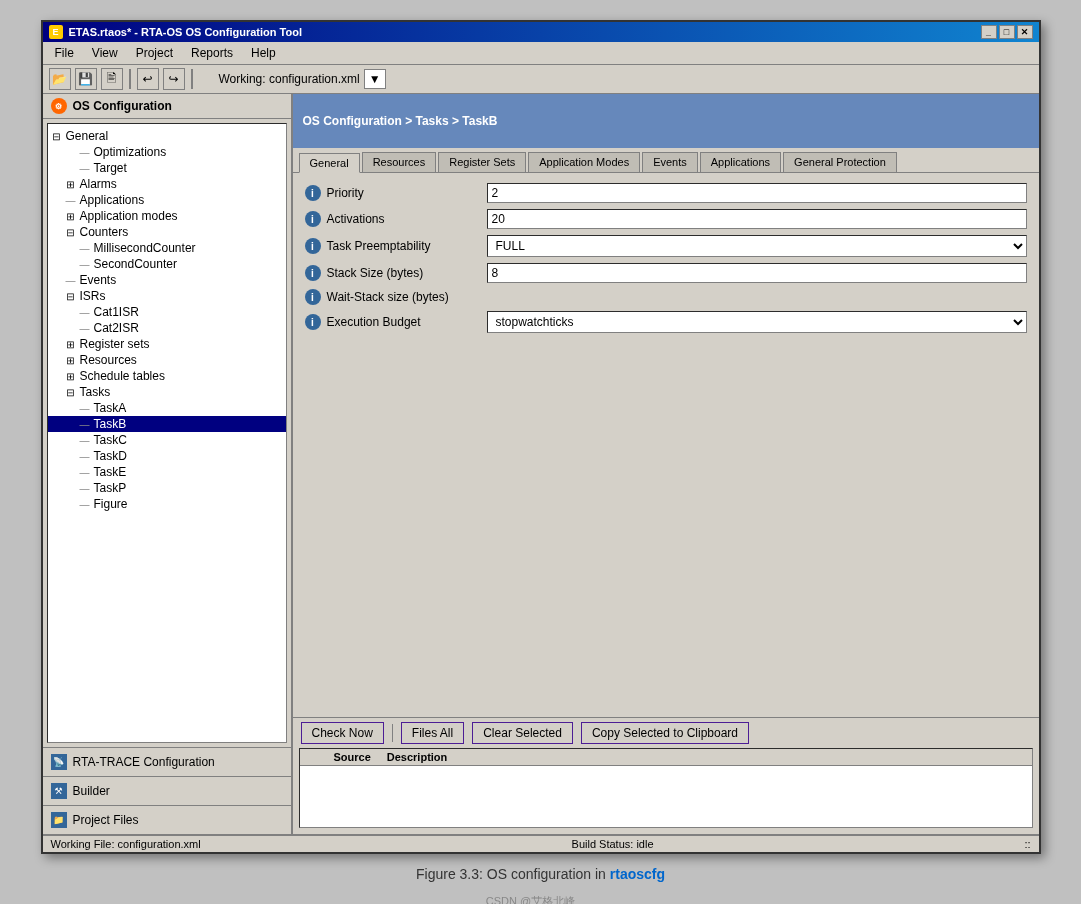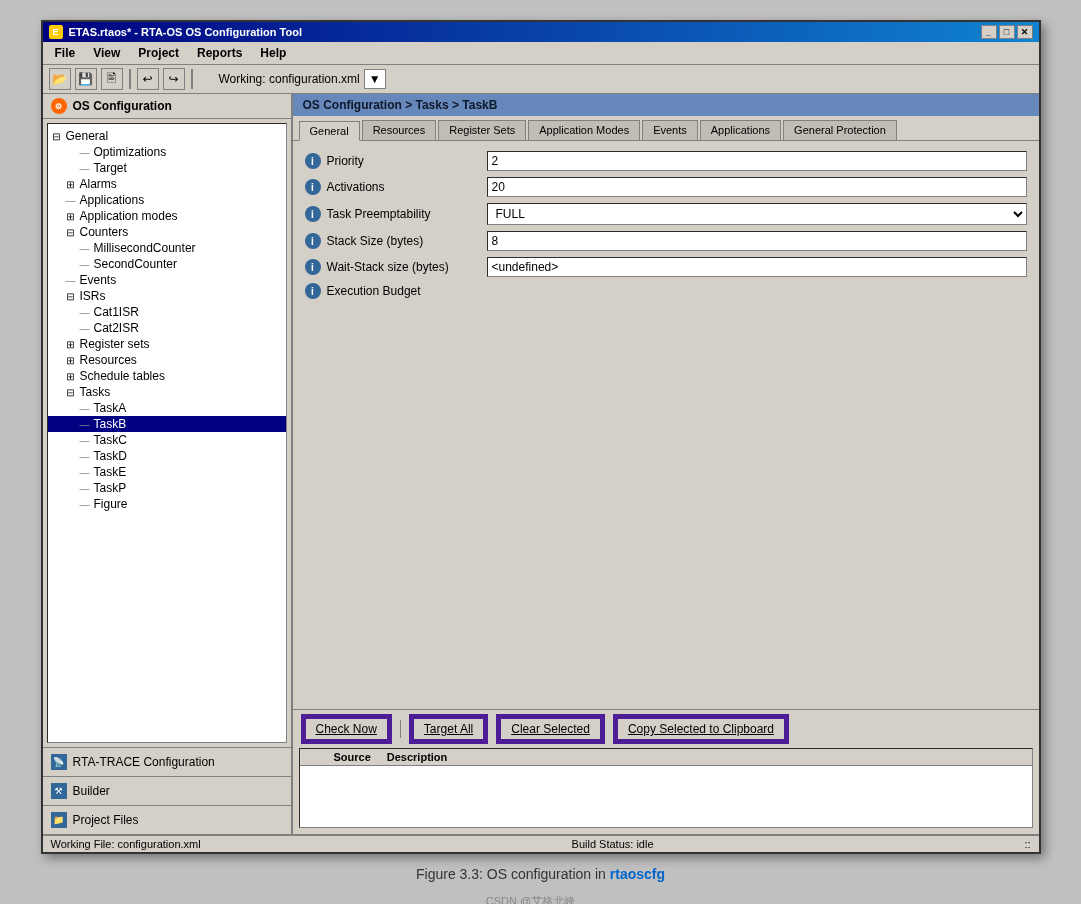--- a/index.html
+++ b/index.html
@@ -75,7 +75,6 @@
       padding: 2px 8px;
       cursor: pointer;
       font-size: 12px;
-      font-weight: bold;
     }
 
     

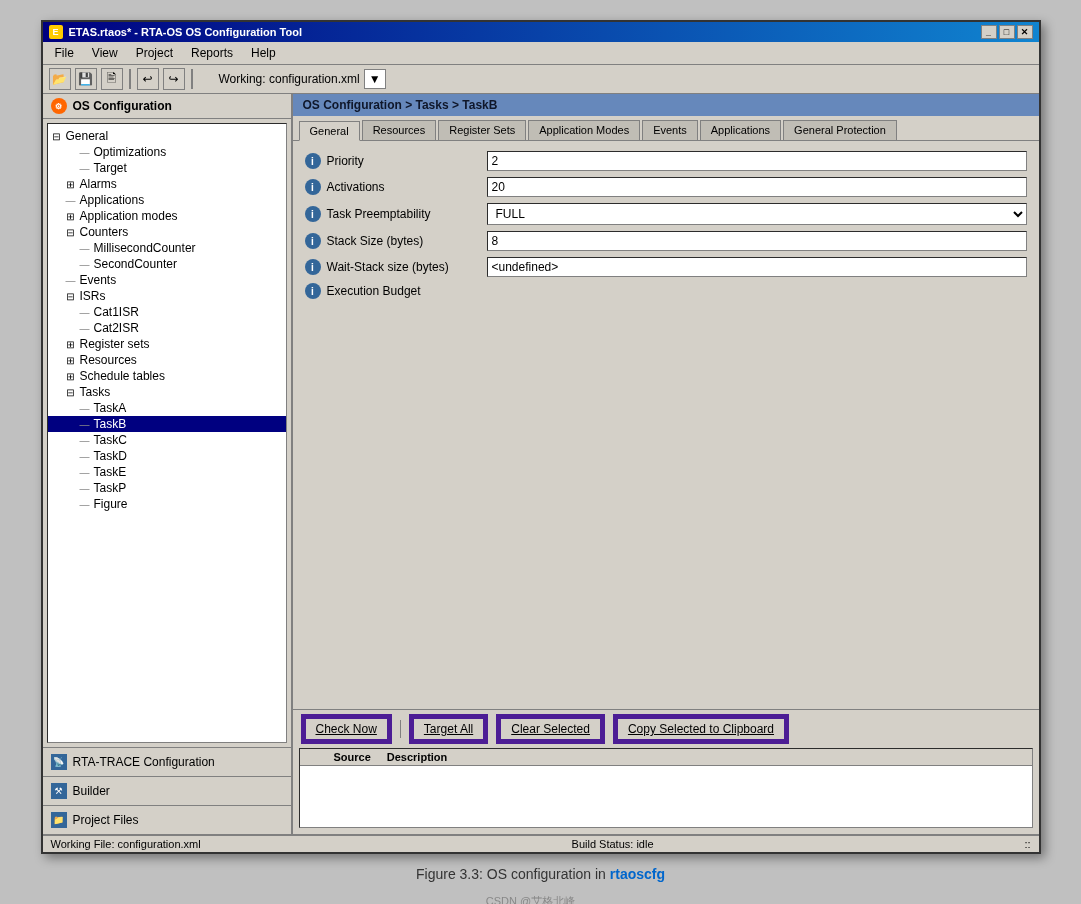--- a/index.html
+++ b/index.html
@@ -223,8 +223,8 @@
     
     .breadcrumb-bar {
       background: #6688bb;
-      color: #0f172a;
-      padding: 4px 10px;
+      color: #ffffff;
+      padding: 20px 10px;
       font-size: 12px;
       font-weight: bold;
     }

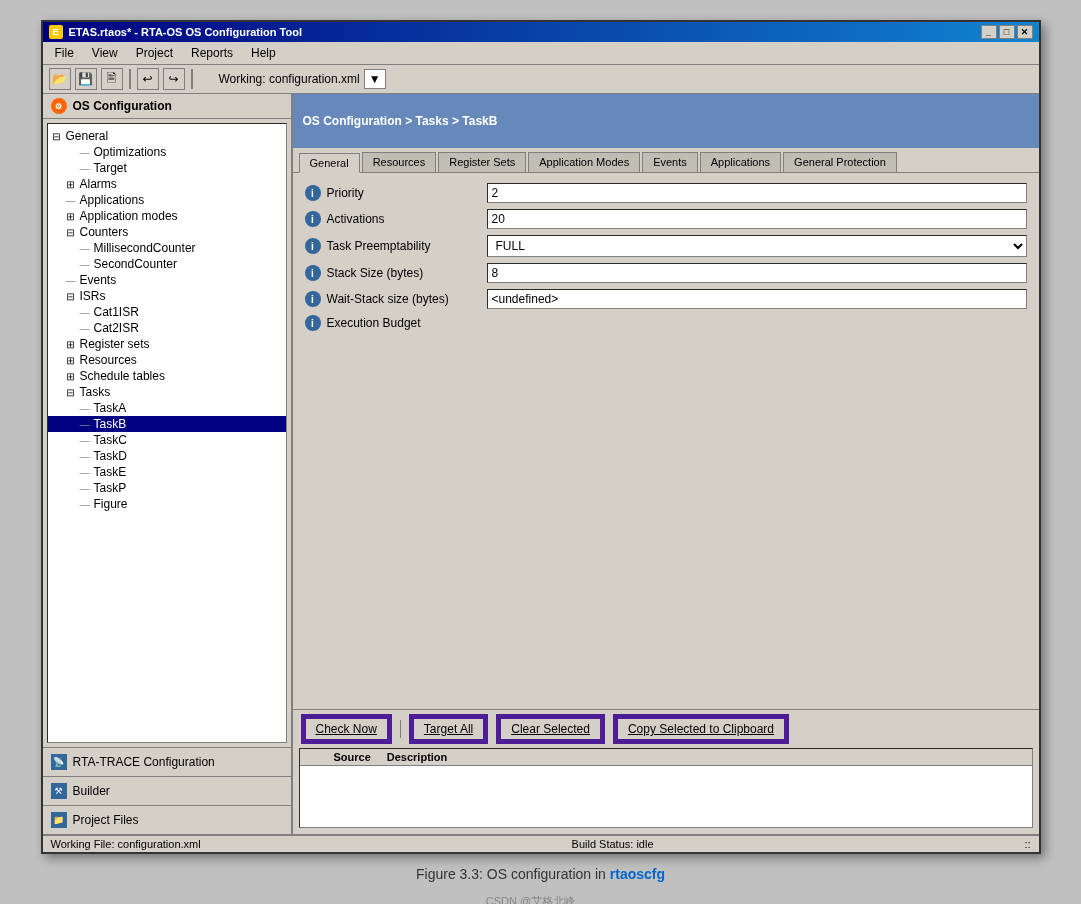--- a/index.html
+++ b/index.html
@@ -623,7 +623,6 @@
         <div class="form-row">
           <div class="form-info-icon">i</div>
           <span class="form-label">Wait-Stack size (bytes)</span>
-          <input class="form-input" type="text" value="&lt;undefined&gt;" style="">
         </div>
 
         <div class="form-row-split">

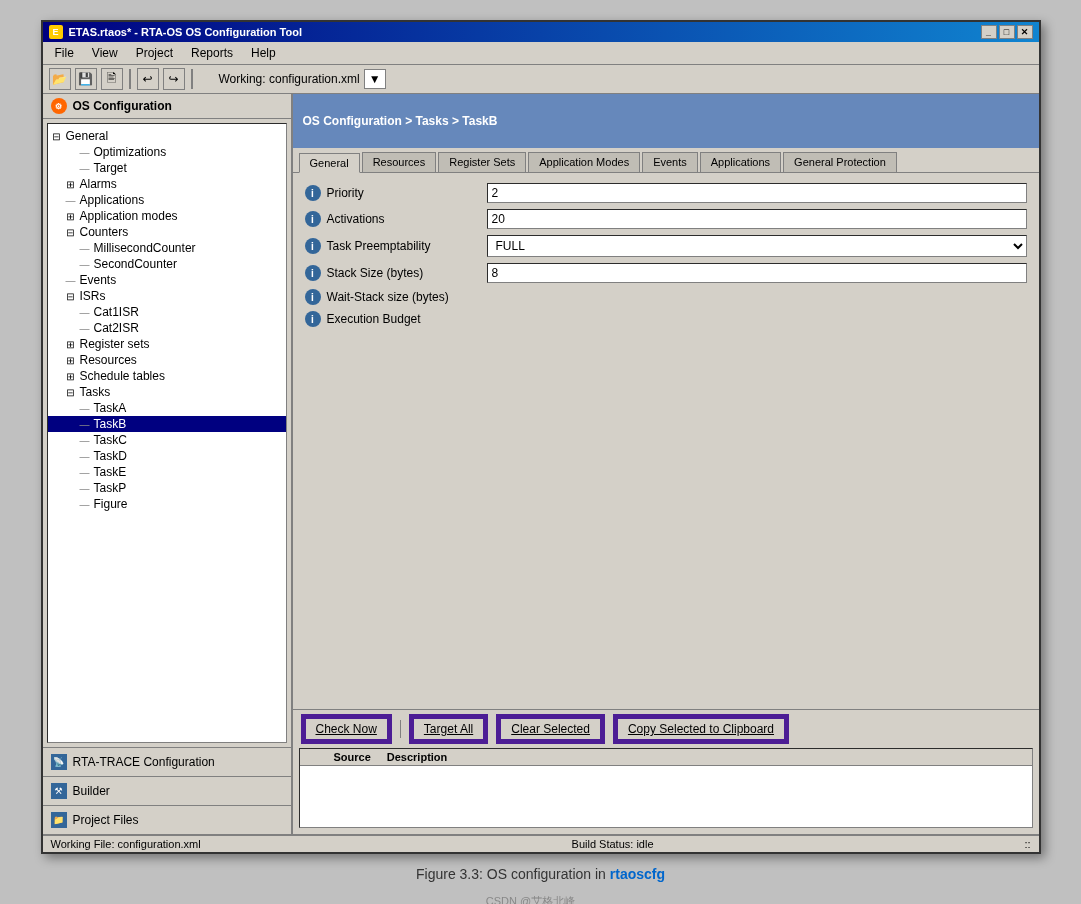--- a/index.html
+++ b/index.html
@@ -628,6 +628,10 @@
         <div class="form-row-split">
           <div class="form-info-icon">i</div>
           <span class="form-label">Execution Budget</span>
+          <select class="form-select-half">
+            <option value="stopwatchticks">stopwatchticks</option>
+            <option value="ticks">ticks</option>
+          </select>
         </div>
       </div>
 

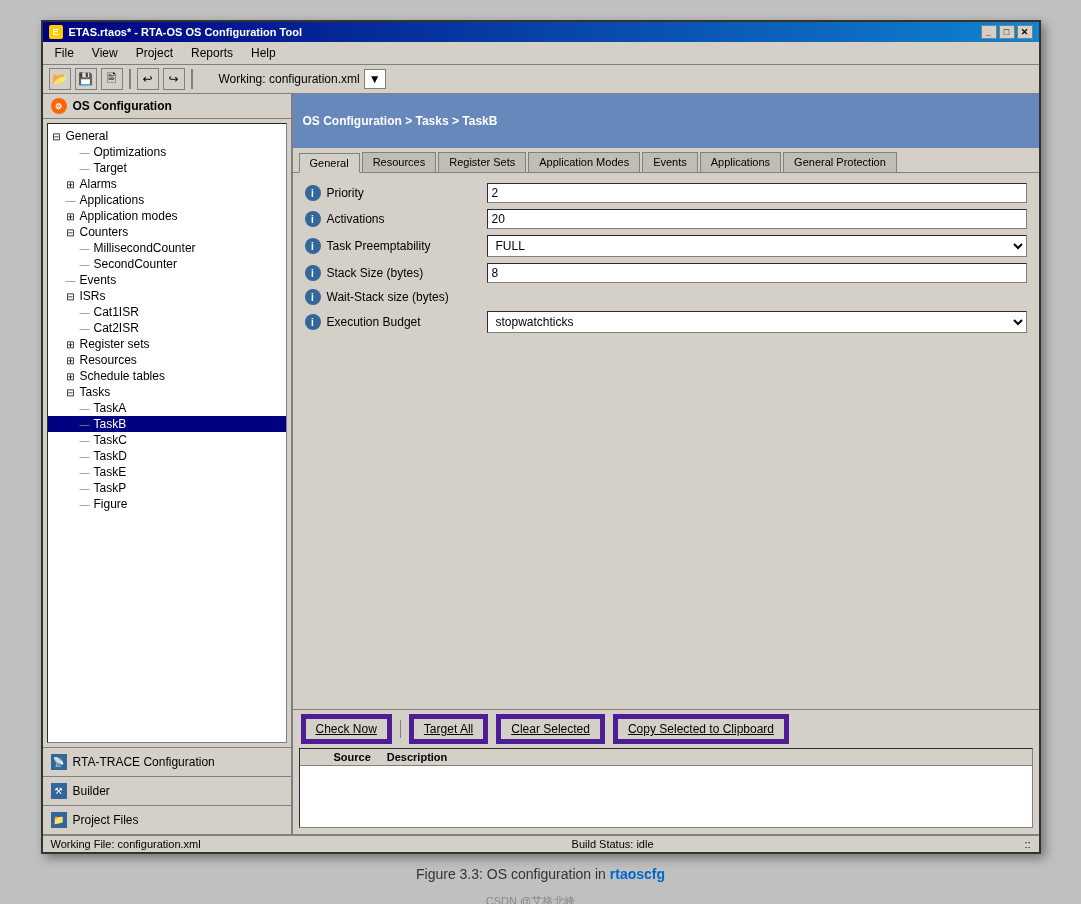--- a/index.html
+++ b/index.html
@@ -334,10 +334,9 @@
     .bottom-btn {
       padding: 3px 10px;
       background: #d4d0c8;
-      border: 5px solid #4c1d95;
-      font-size: 12px;
-      cursor: pointer;
-      text-decoration: underline;
+      border: 1px solid #4c1d95;
+      font-size: 12px;
+      cursor: pointer;
     }
     .bottom-separator {
       width: 1px;

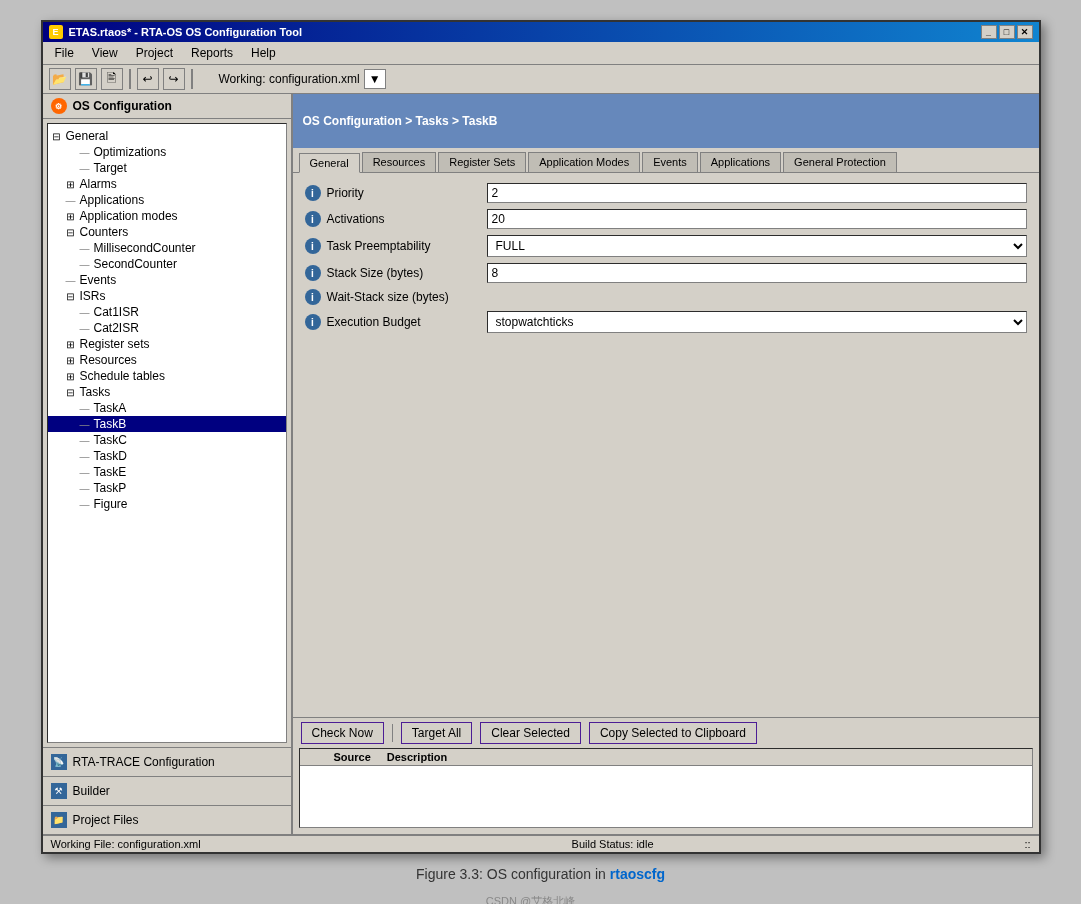--- a/index.html
+++ b/index.html
@@ -637,7 +637,7 @@
       <div class="bottom-bar">
         <button class="bottom-btn">Check Now</button>
         <div class="bottom-separator"></div>
-        <button class="bottom-btn">Target All</button>
+        <button class="bottom-btn">Files All</button>
         <button class="bottom-btn">Clear Selected</button>
         <button class="bottom-btn">Copy Selected to Clipboard</button>
       </div>

